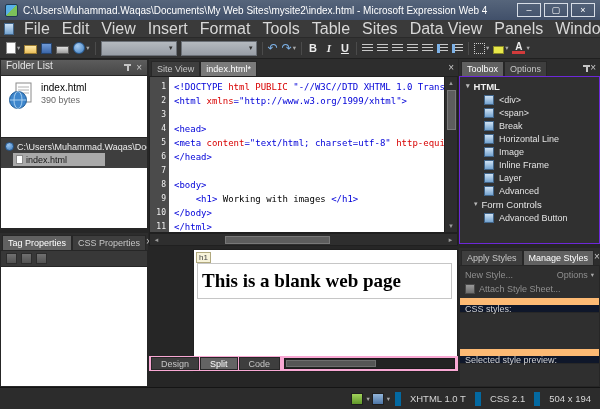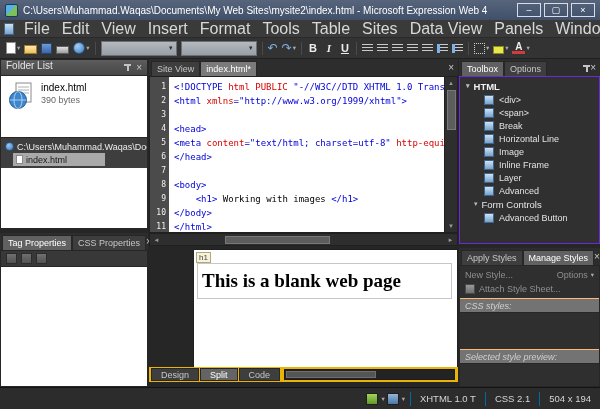--- a/index.html
+++ b/index.html
@@ -120,7 +120,7 @@
   .options-btn{display:flex;align-items:center;gap:2px;color:#8f8f8f;}
   .styles-row2{display:flex;align-items:center;gap:4px;padding:2px 5px 4px;color:#8f8f8f;}
   .attach-ic{width:10px;height:10px;background:linear-gradient(#9a9a9a,#6e6e6e);border:1px solid #4a4a4a;flex:none;}
-  .section-label{height:15px;display:flex;align-items:center;padding:0 5px;background:#737373;border-top:1px solid #fdba74;border-bottom:1px solid #272727;color:#cfcfcf;font-style:italic;}
+  .section-label{height:15px;display:flex;align-items:center;padding:0 5px;background:#0f172a;border-top:7px solid #fdba74;border-bottom:1px solid #272727;color:#cfcfcf;}
   .styles-gap{height:36px;}
   .styles-preview{flex:1;}
 

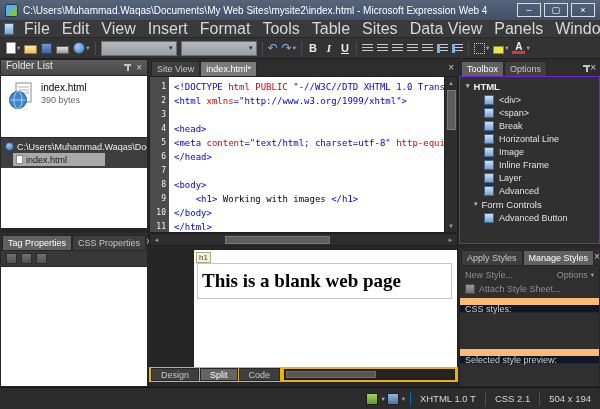--- a/index.html
+++ b/index.html
@@ -98,7 +98,7 @@
   .h1-label{position:absolute;top:2px;left:2px;background:#f7f3da;border:1px solid #b1a97e;color:#444;font-size:8px;line-height:9px;padding:0 2px;z-index:2;}
   .h1-box{position:absolute;top:13px;left:3px;right:5px;height:36px;border:1px solid #c6c6c6;display:flex;align-items:center;padding-left:4px;}
   .h1-text{font-family:"Liberation Serif",serif;font-weight:bold;font-size:19px;color:#000;white-space:nowrap;}
-  .view-tabstrip{position:absolute;bottom:5px;left:0;right:0;height:15px;background:#eab308;display:flex;align-items:center;gap:1px;padding:1px 3px 1px 2px;}
+  .view-tabstrip{position:absolute;bottom:16px;left:0;right:0;height:15px;background:#f9a8d4;display:flex;align-items:center;gap:1px;padding:1px 3px 1px 2px;}
   .vtab{height:13px;padding:0 9px;font-size:9px;color:#c6c6c6;background:#3e3e3e;border:1px solid #272727;display:flex;align-items:center;}
   .vtab.active{background:#646464;color:#fff;}
   .bottom-scroll{flex:1;height:11px;margin-left:3px;background:#232323;border:1px solid #1b1b1b;display:flex;align-items:center;padding:0 1px;}

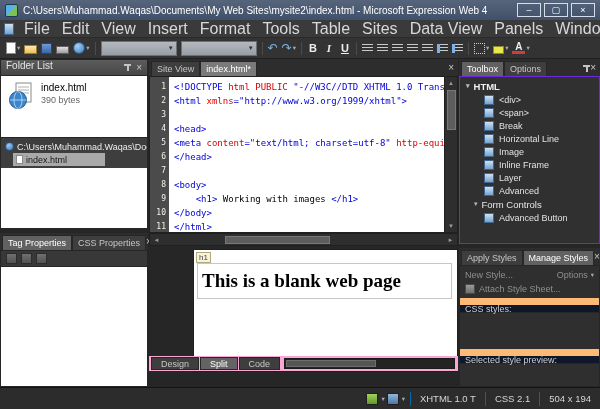--- a/index.html
+++ b/index.html
@@ -131,7 +131,7 @@
   .st-ic{width:12px;height:12px;border:1px solid #1f1f1f;display:inline-block;}
   .st-green{background:linear-gradient(#a2d35b,#61982a);}
   .st-blue{background:linear-gradient(#93b6da,#4d76a6);}
-  .seg{height:14px;display:flex;align-items:center;padding:0 9px;border-left:1px solid #0369a1;white-space:nowrap;}
+  .seg{height:14px;display:flex;align-items:center;padding:0 9px;border-left:6px solid #0369a1;white-space:nowrap;}
 </style>
 </head>
 <body>

